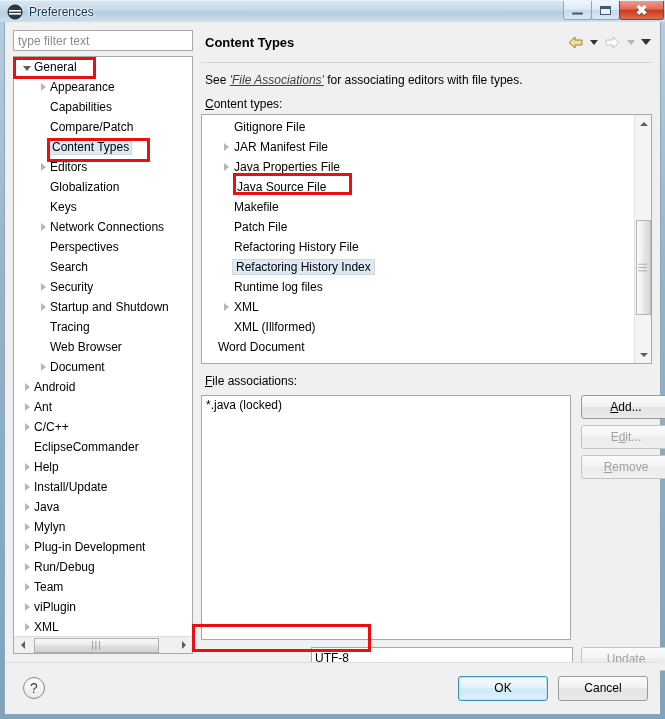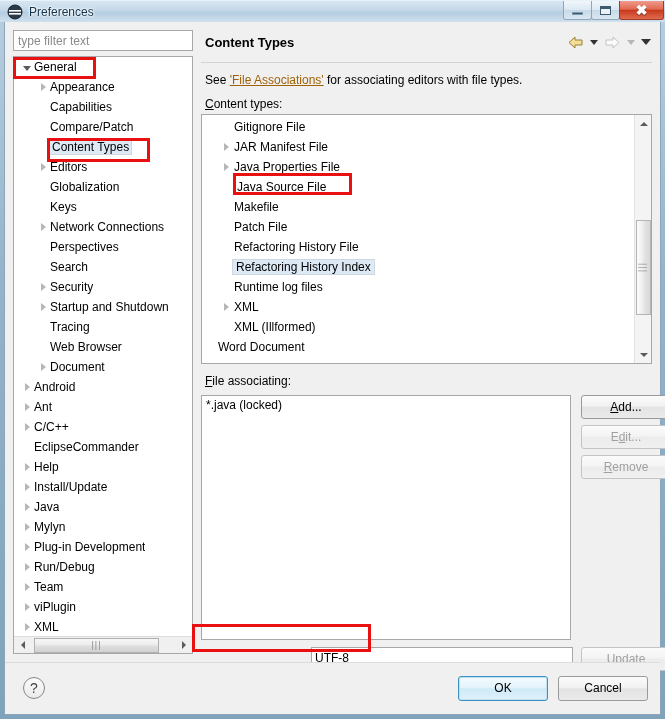--- a/index.html
+++ b/index.html
@@ -176,7 +176,7 @@
   #see-line {
     font-size: 12px; color: #000; padding: 10px 0 0 4px;
   }
-  #see-line a { color: #a16207; text-decoration: underline; }
+  #see-line a { color: #404040; text-decoration: underline; font-style: italic; }
   .field-label {
     font-size: 12px; color: #000; padding: 10px 0 3px 4px;
   }

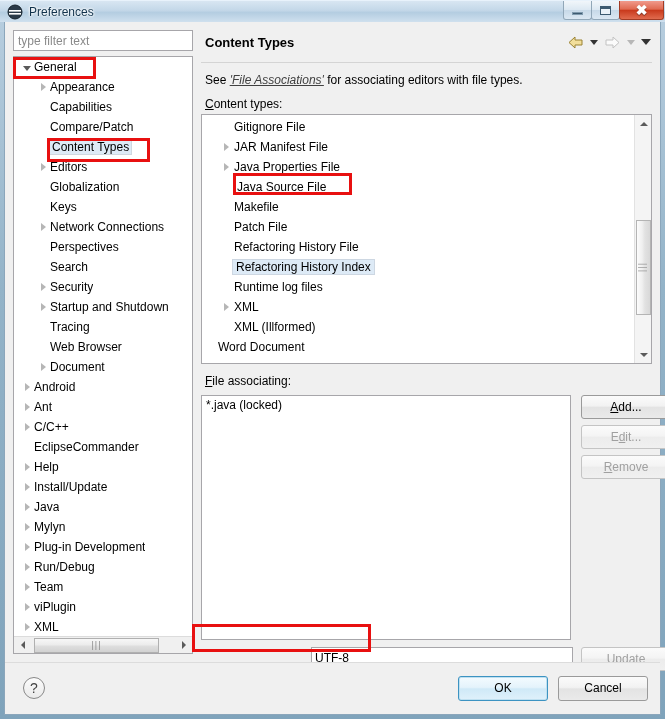--- a/index.html
+++ b/index.html
@@ -607,7 +607,7 @@
         </div>
 
         <div class="field-label">
-          <u>F</u><span>ile associating:</span>
+          <u>F</u><span>ile associations:</span>
         </div>
 
         <div id="fa-row">

